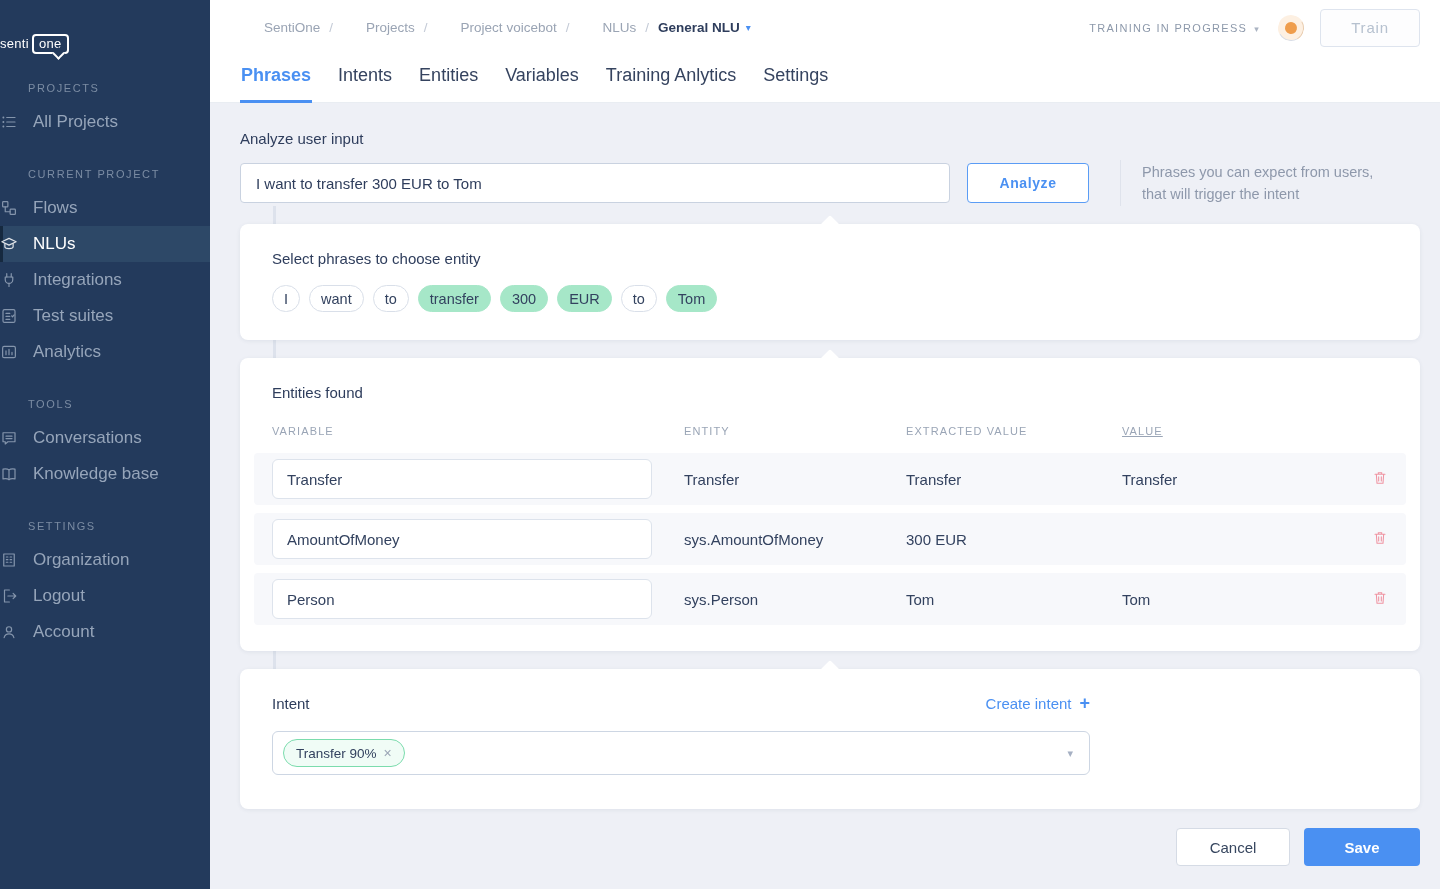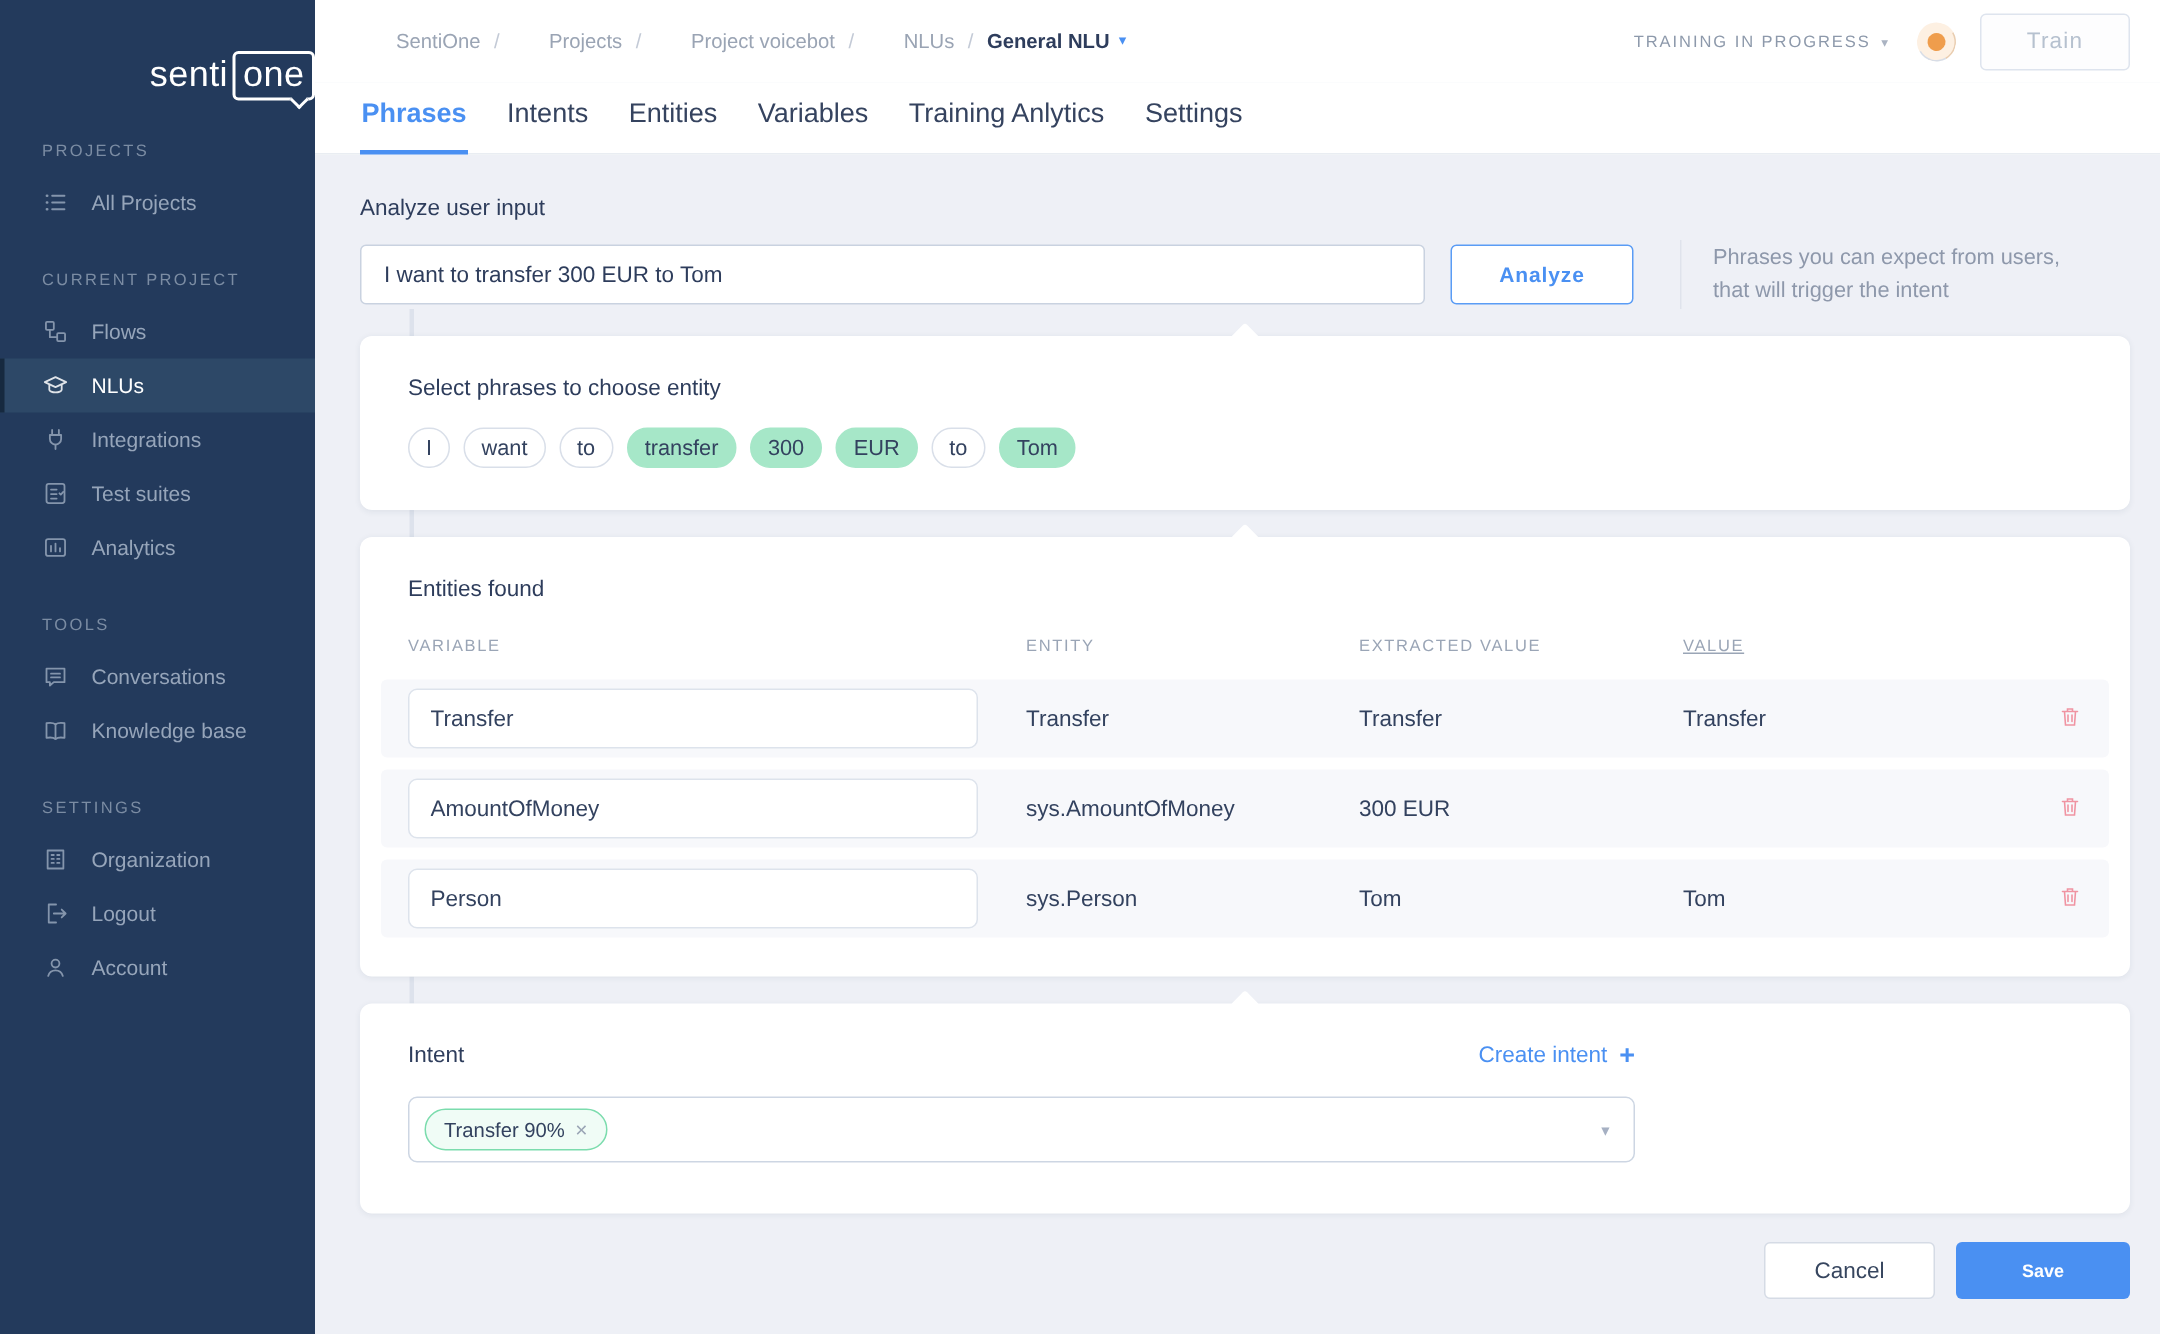--- a/index.html
+++ b/index.html
@@ -8,7 +8,7 @@
 
   
   .sidebar { position:fixed; left:0; top:0; width:210px; height:889px; background:#233a5c; z-index:5; }
-  .logo { text-align:right; margin:34px 0 14px; color:#fff; font-size:24px; letter-spacing:.3px; }
+  .logo { text-align:left; margin:34px 0 14px; color:#fff; font-size:13px; letter-spacing:.3px; }
   .logo-box { display:inline-block; border:2px solid #fff; border-radius:4px; padding:0 5px 1px; margin-left:3px; position:relative; }
   .logo-box:after { content:""; position:absolute; right:4px; bottom:-6px; width:7px; height:7px; background:#233a5c; border-right:2px solid #fff; border-bottom:2px solid #fff; transform:rotate(45deg); }
   .section-label { padding-left:28px; margin:28px 0 10px; font-size:11px; letter-spacing:1.6px; color:#7b8ca3; }

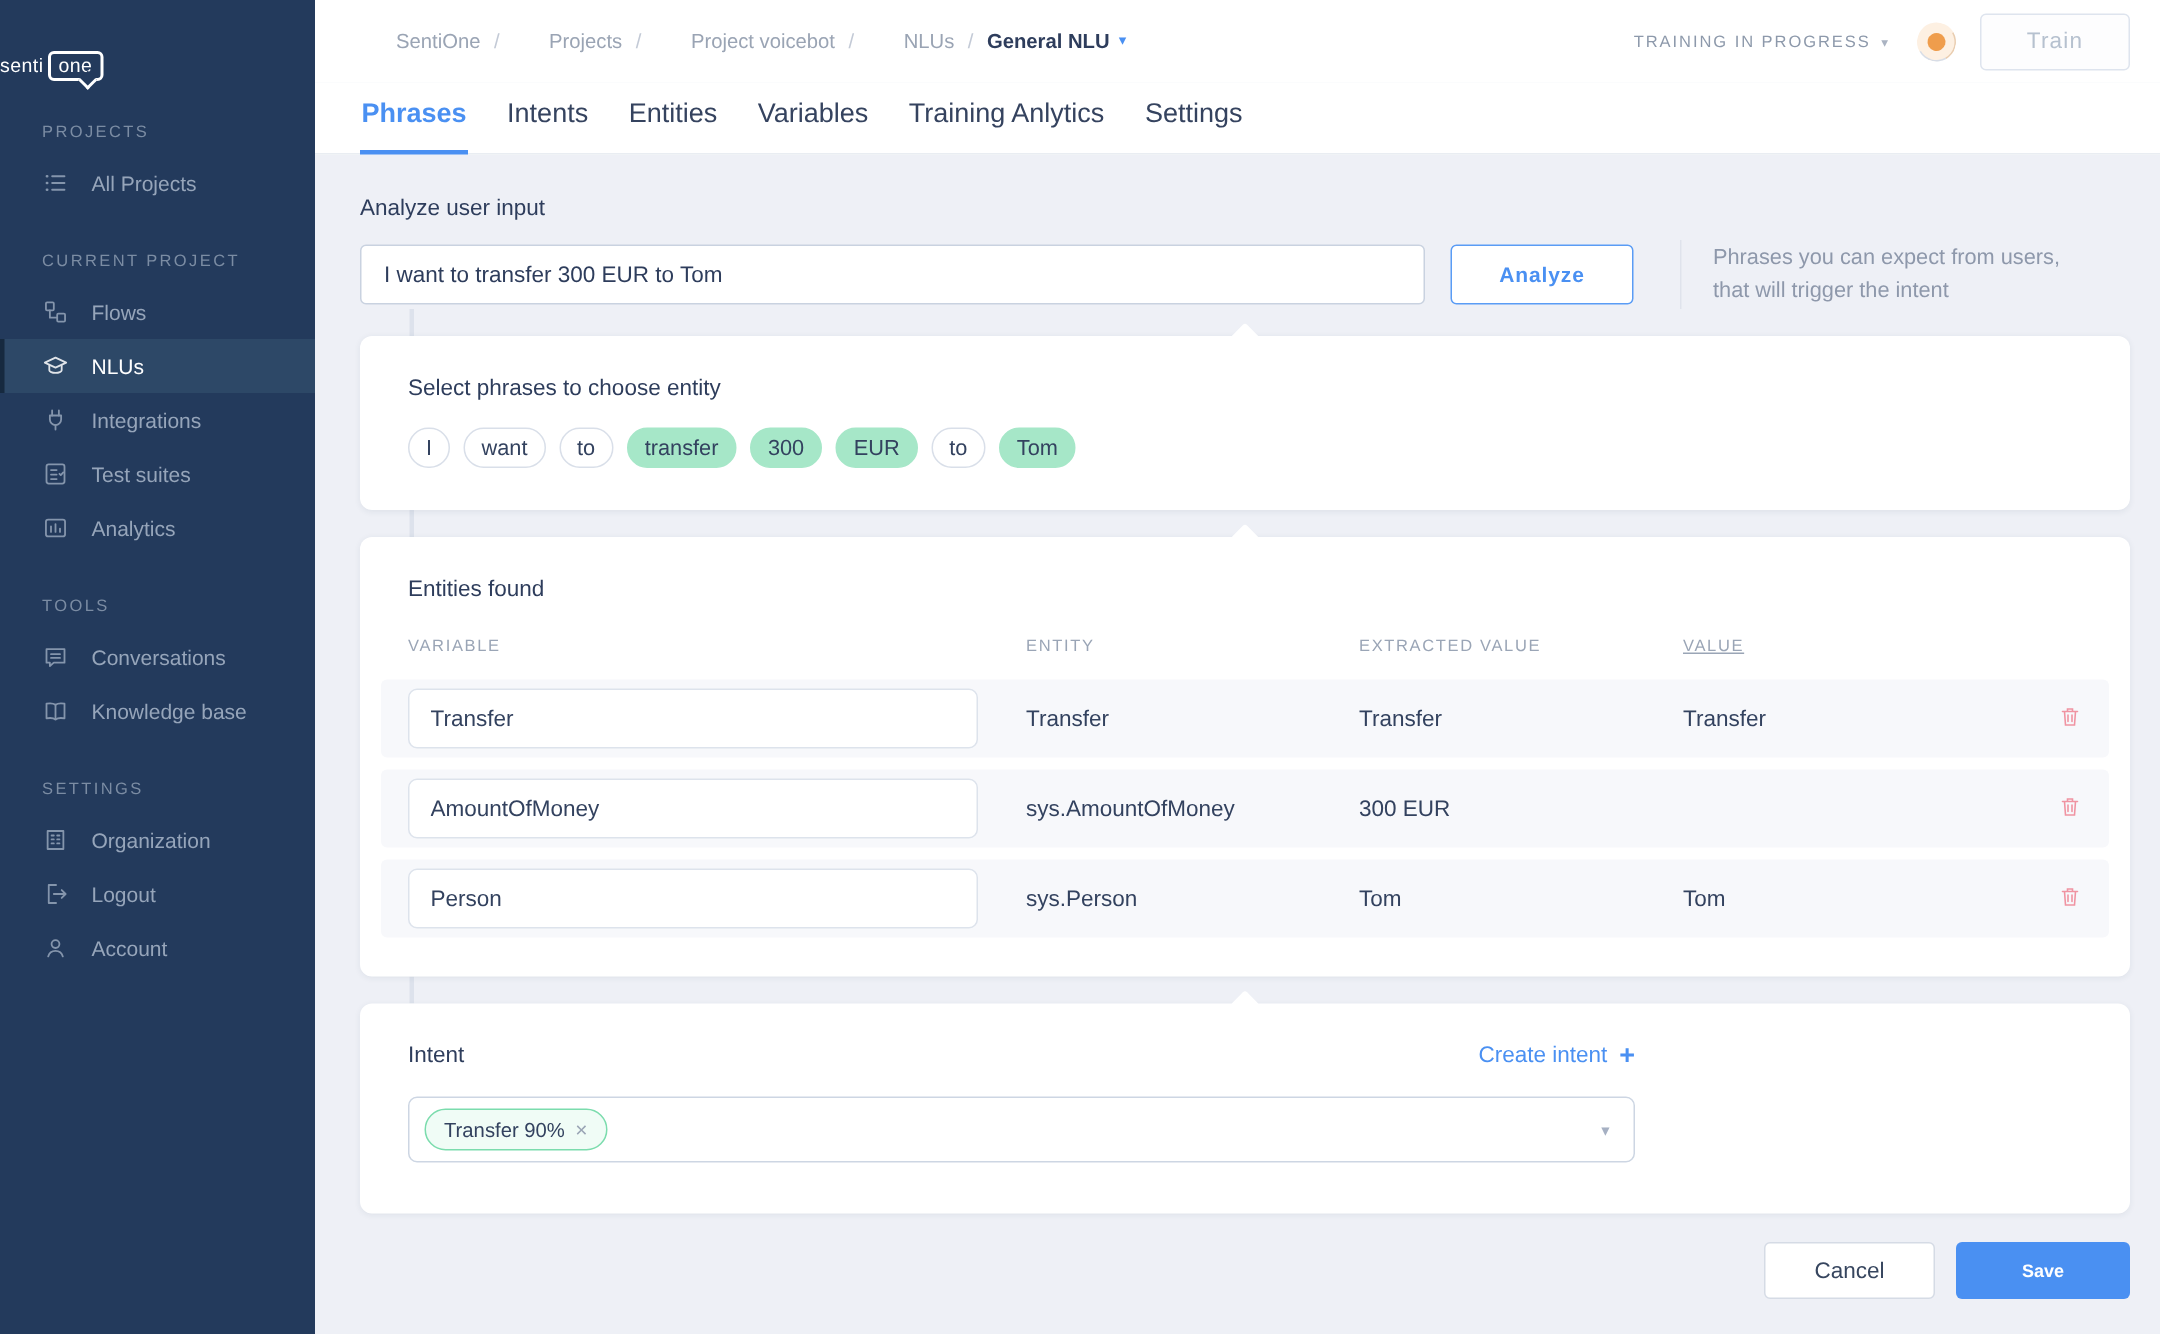--- a/index.html
+++ b/index.html
@@ -12,7 +12,7 @@
   .logo-box { display:inline-block; border:2px solid #fff; border-radius:4px; padding:0 5px 1px; margin-left:3px; position:relative; }
   .logo-box:after { content:""; position:absolute; right:4px; bottom:-6px; width:7px; height:7px; background:#233a5c; border-right:2px solid #fff; border-bottom:2px solid #fff; transform:rotate(45deg); }
   .section-label { padding-left:28px; margin:28px 0 10px; font-size:11px; letter-spacing:1.6px; color:#7b8ca3; }
-  .nav-item { height:36px; display:flex; align-items:center; gap:15px; padding-left:28px; color:#96a5ba; font-size:14px; cursor:pointer; position:relative; }
+  .nav-item { height:36px; display:flex; align-items:center; gap:15px; color:#96a5ba; font-size:17px; cursor:pointer; position:relative; }
   .nav-item svg { width:18px; height:18px; stroke:currentColor; fill:none; stroke-width:1.6; stroke-linecap:round; stroke-linejoin:round; opacity:.85; flex:none; }
   .nav-item.active { background:#2d4867; color:#fff; }
   .nav-item.active:before { content:""; position:absolute; left:0; top:0; bottom:0; width:3px; background:#16293f; }

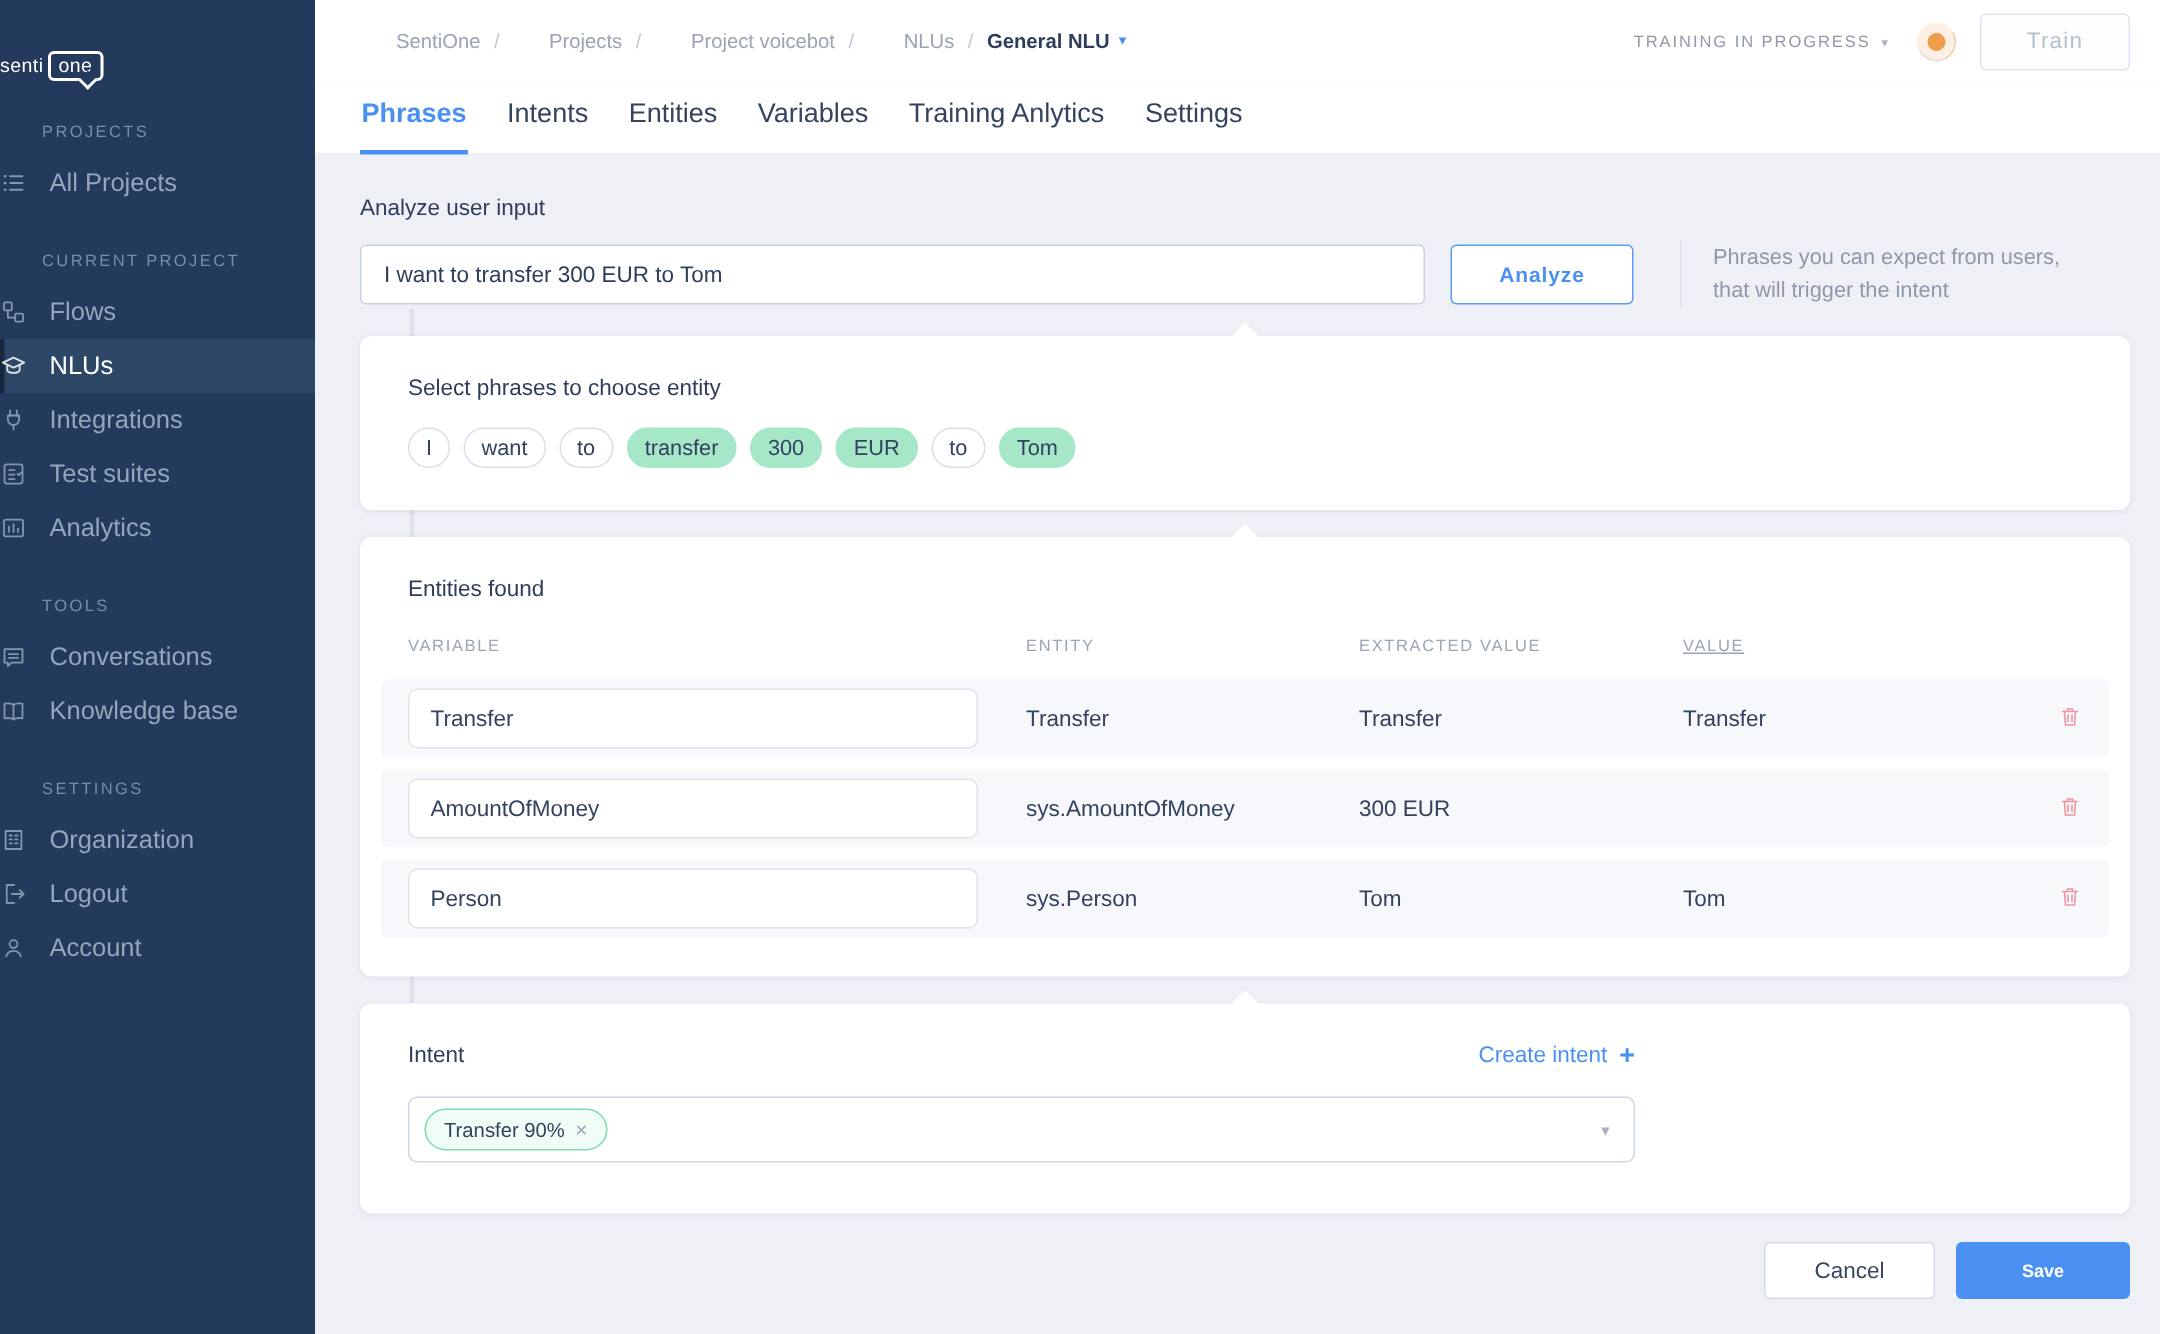--- a/index.html
+++ b/index.html
@@ -80,7 +80,7 @@
 
   .footer-actions { margin-top:19px; display:flex; justify-content:flex-end; gap:14px; }
   .cancel-btn { width:114px; height:38px; background:#fff; border:1px solid #d5dbe5; border-radius:4px; color:#37465f; font-size:15px; font-family:inherit; cursor:pointer; }
-  .save-btn { width:116px; height:38px; background:#4a90f2; border:none; border-radius:4px; color:#fff; font-size:12px; font-weight:700; font-family:inherit; cursor:pointer; }
+  .save-btn { width:116px; height:38px; background:#4a90f2; border:none; border-radius:4px; color:#fff; font-size:15px; font-weight:700; font-family:inherit; cursor:pointer; }
 </style>
 </head>
 <body>

